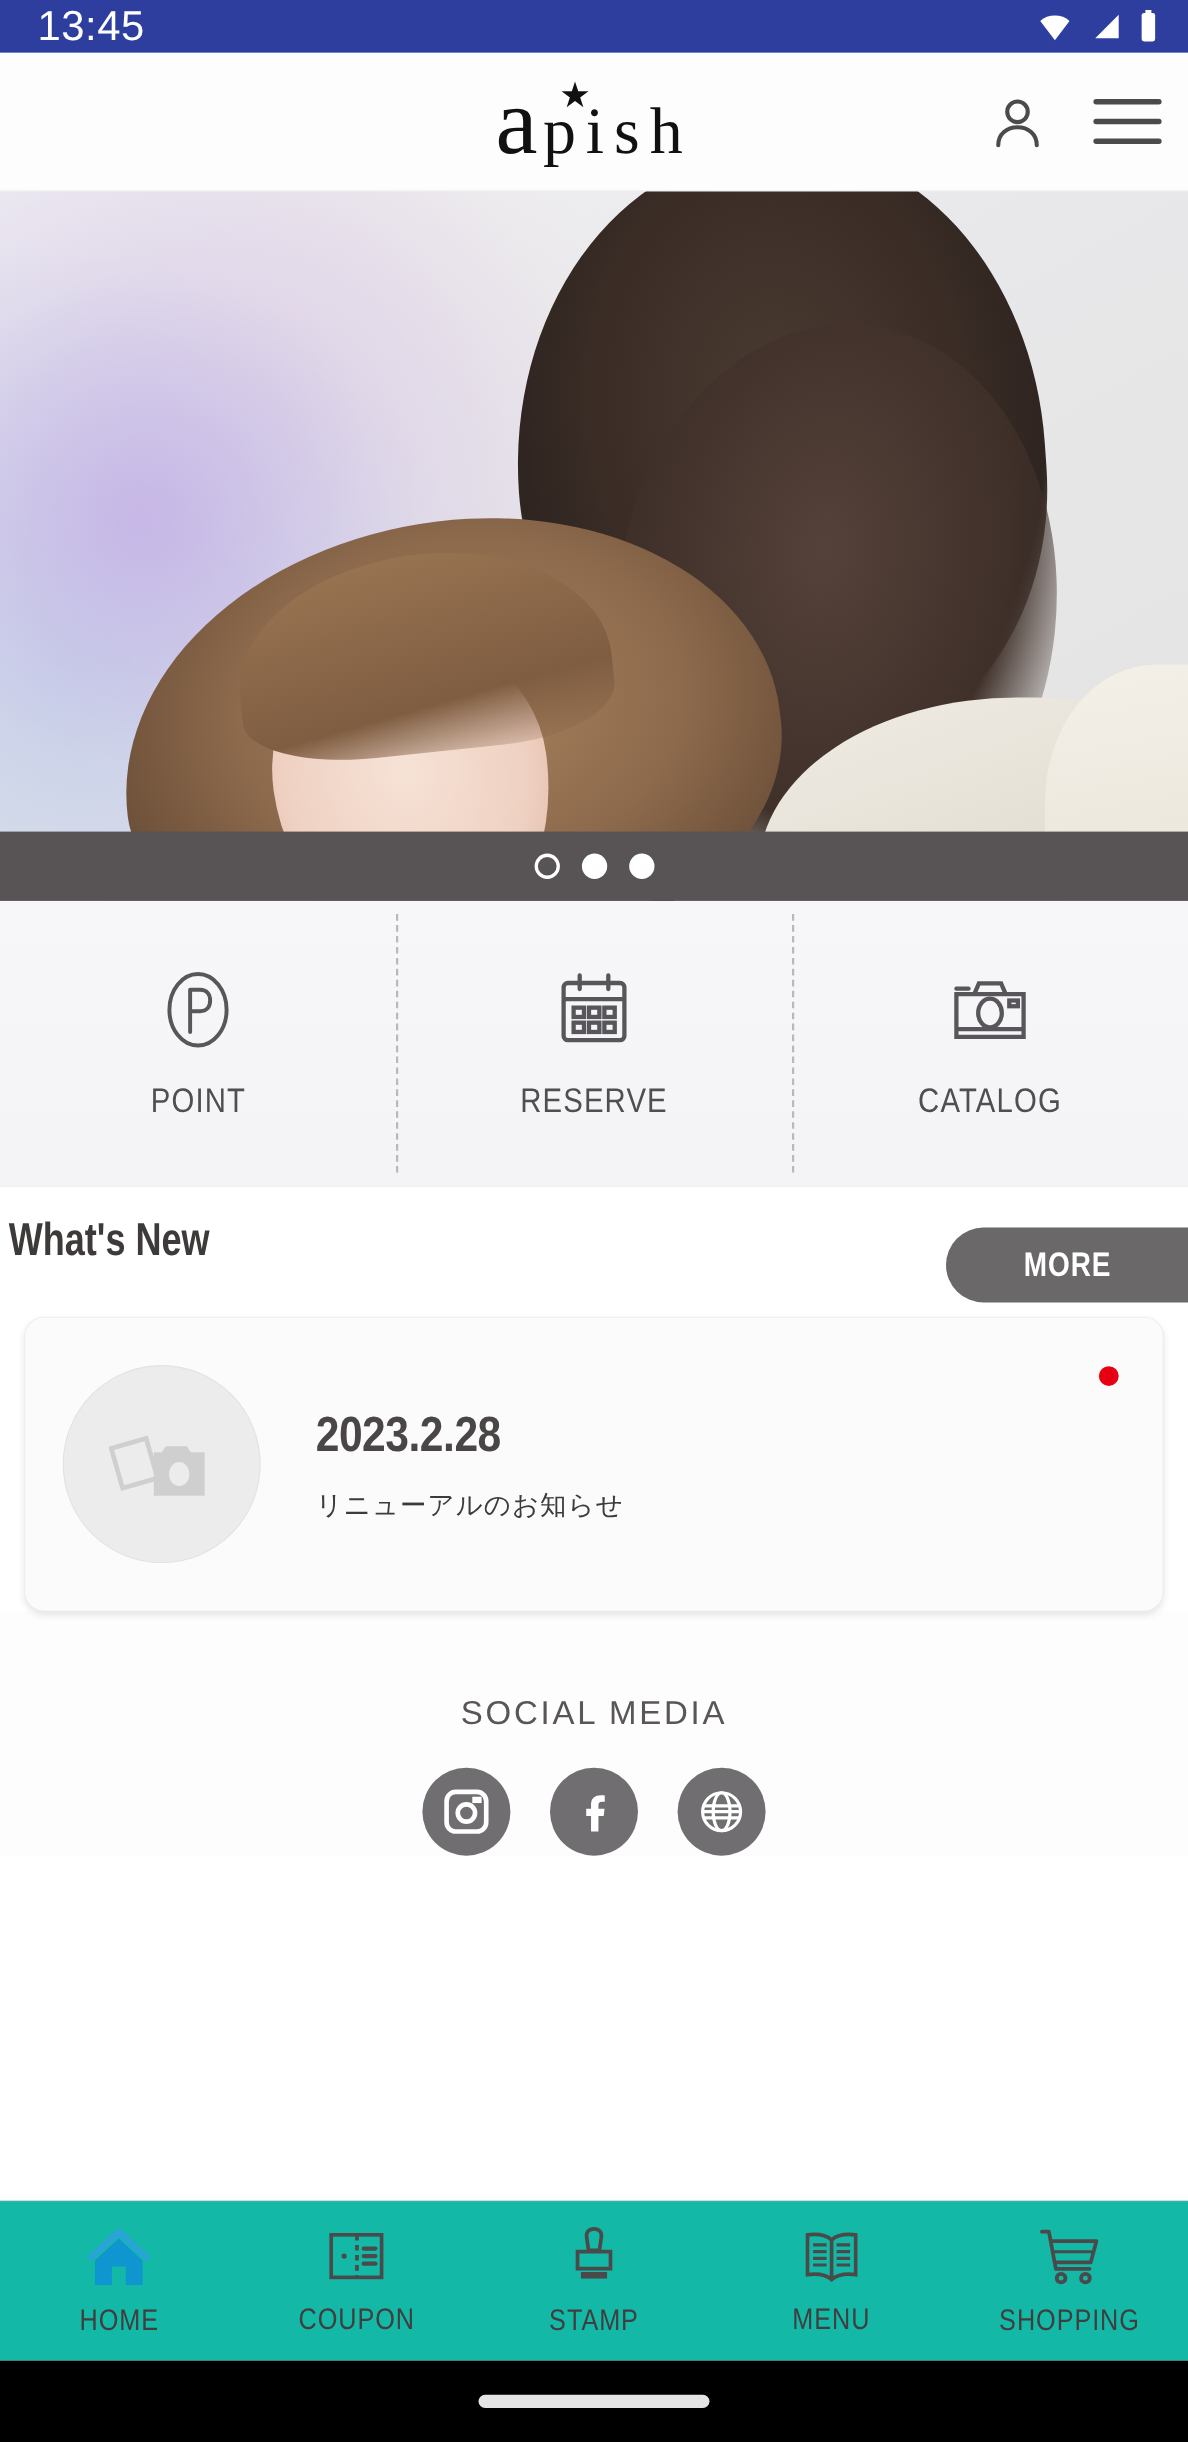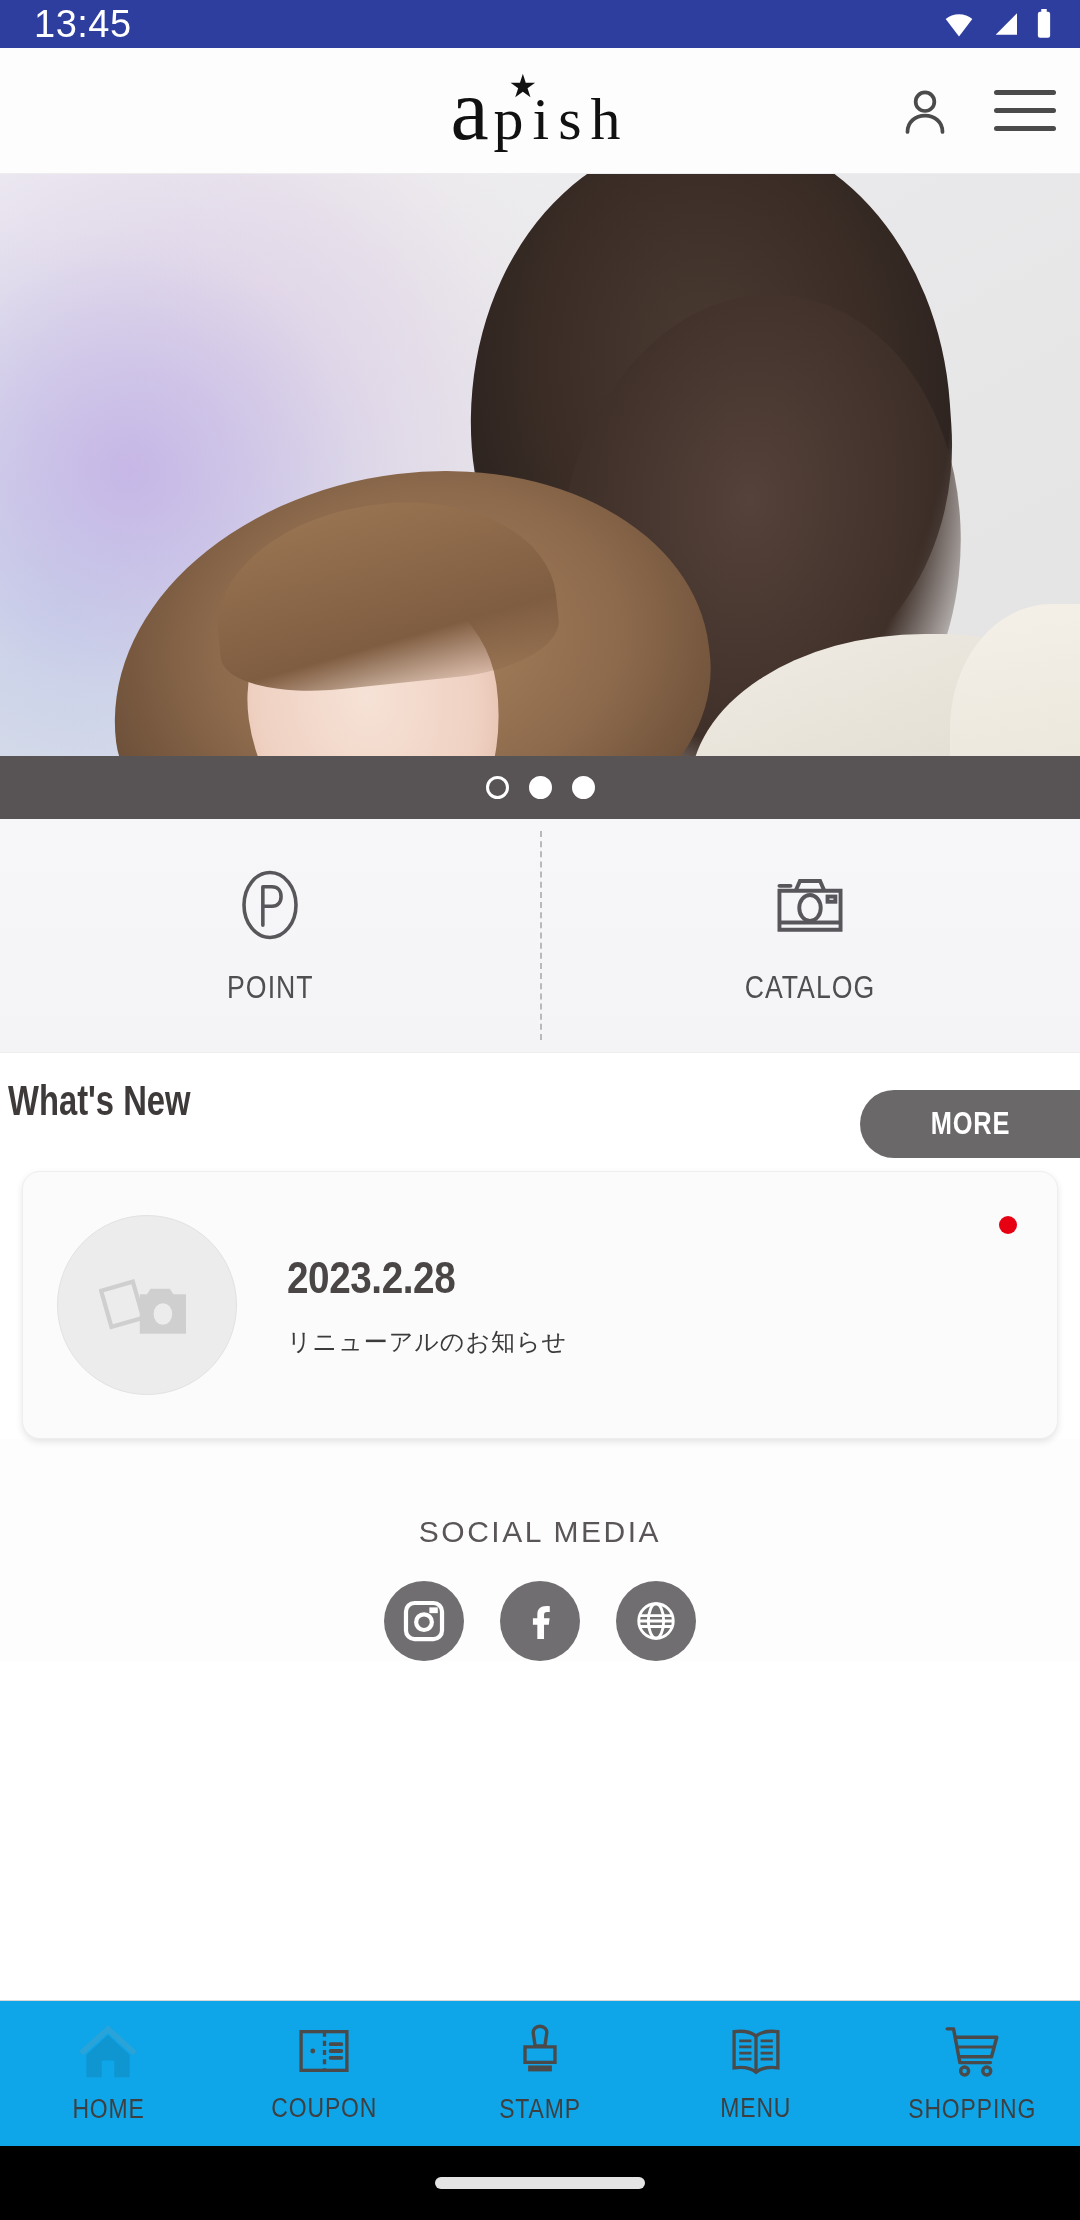--- a/index.html
+++ b/index.html
@@ -118,7 +118,7 @@
 
   
   .quick {
-    height:234px; display:flex; align-items:stretch;
+    height:260px; display:flex; align-items:stretch;
     background:linear-gradient(180deg,#f7f7f9 0%, #f4f4f6 100%);
     border-bottom:1px solid #eeeeee;
   }

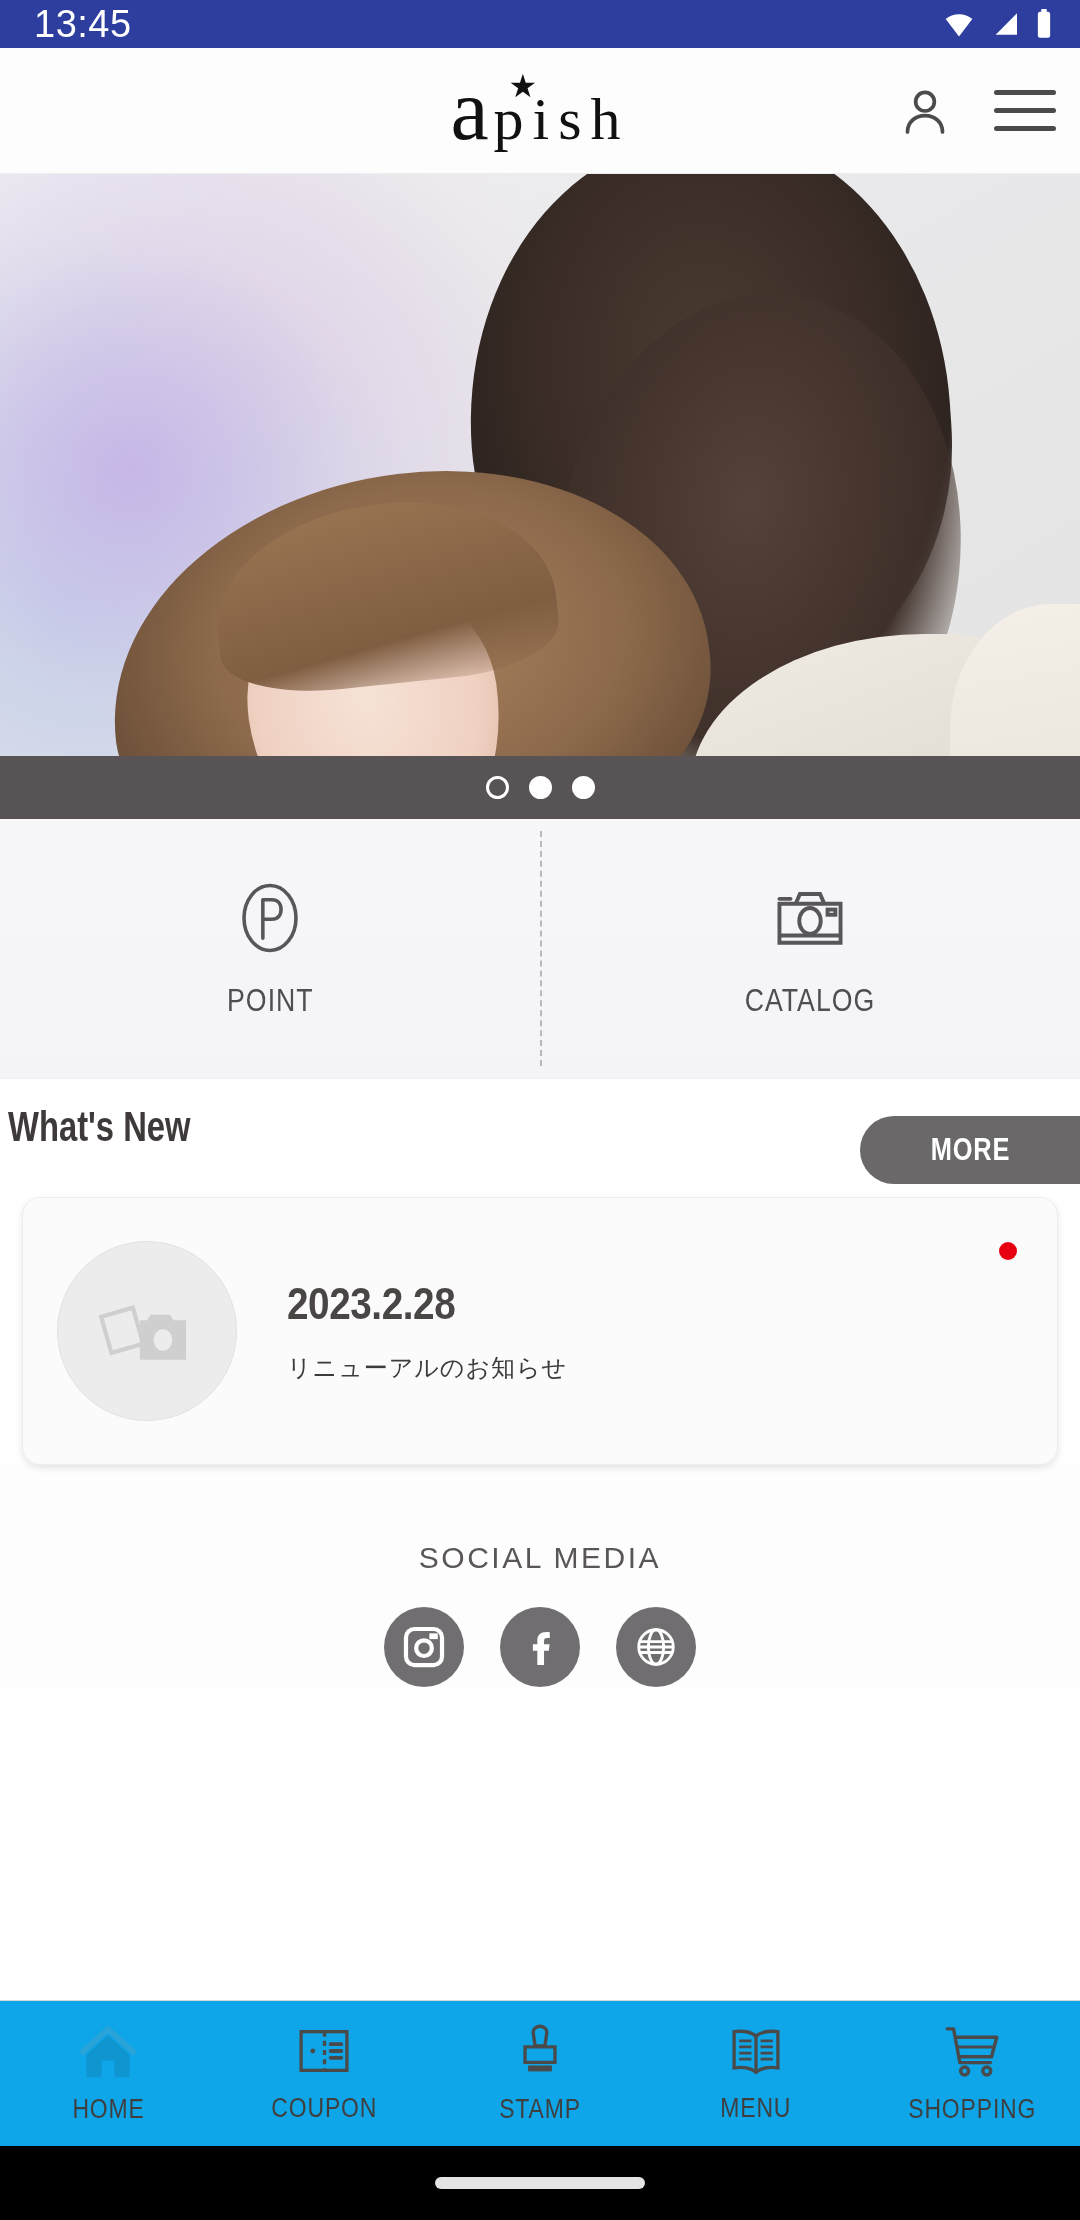--- a/index.html
+++ b/index.html
@@ -279,6 +279,20 @@
       <div class="quick-label">POINT</div>
     </div>
 
+    <div class="quick-cell">
+      <svg width="78" height="78" viewBox="0 0 24 24" fill="none" stroke="#58565a" stroke-width="1.2">
+        <rect x="3.5" y="4.5" width="17" height="16" rx="1.2"></rect>
+        <path d="M3.5 9 L20.5 9"></path>
+        <path d="M8 2.4 L8 6.2 M16 2.4 L16 6.2" stroke-linecap="round"></path>
+        <rect x="6.3" y="11.4" width="2.9" height="2.6"></rect>
+        <rect x="10.6" y="11.4" width="2.9" height="2.6"></rect>
+        <rect x="14.9" y="11.4" width="2.9" height="2.6"></rect>
+        <rect x="6.3" y="15.6" width="2.9" height="2.6"></rect>
+        <rect x="10.6" y="15.6" width="2.9" height="2.6"></rect>
+        <rect x="14.9" y="15.6" width="2.9" height="2.6"></rect>
+      </svg>
+      <div class="quick-label">RESERVE</div>
+    </div>
 
     <div class="quick-cell">
       <svg width="78" height="78" viewBox="0 0 24 24" fill="none" stroke="#58565a" stroke-width="1.2">

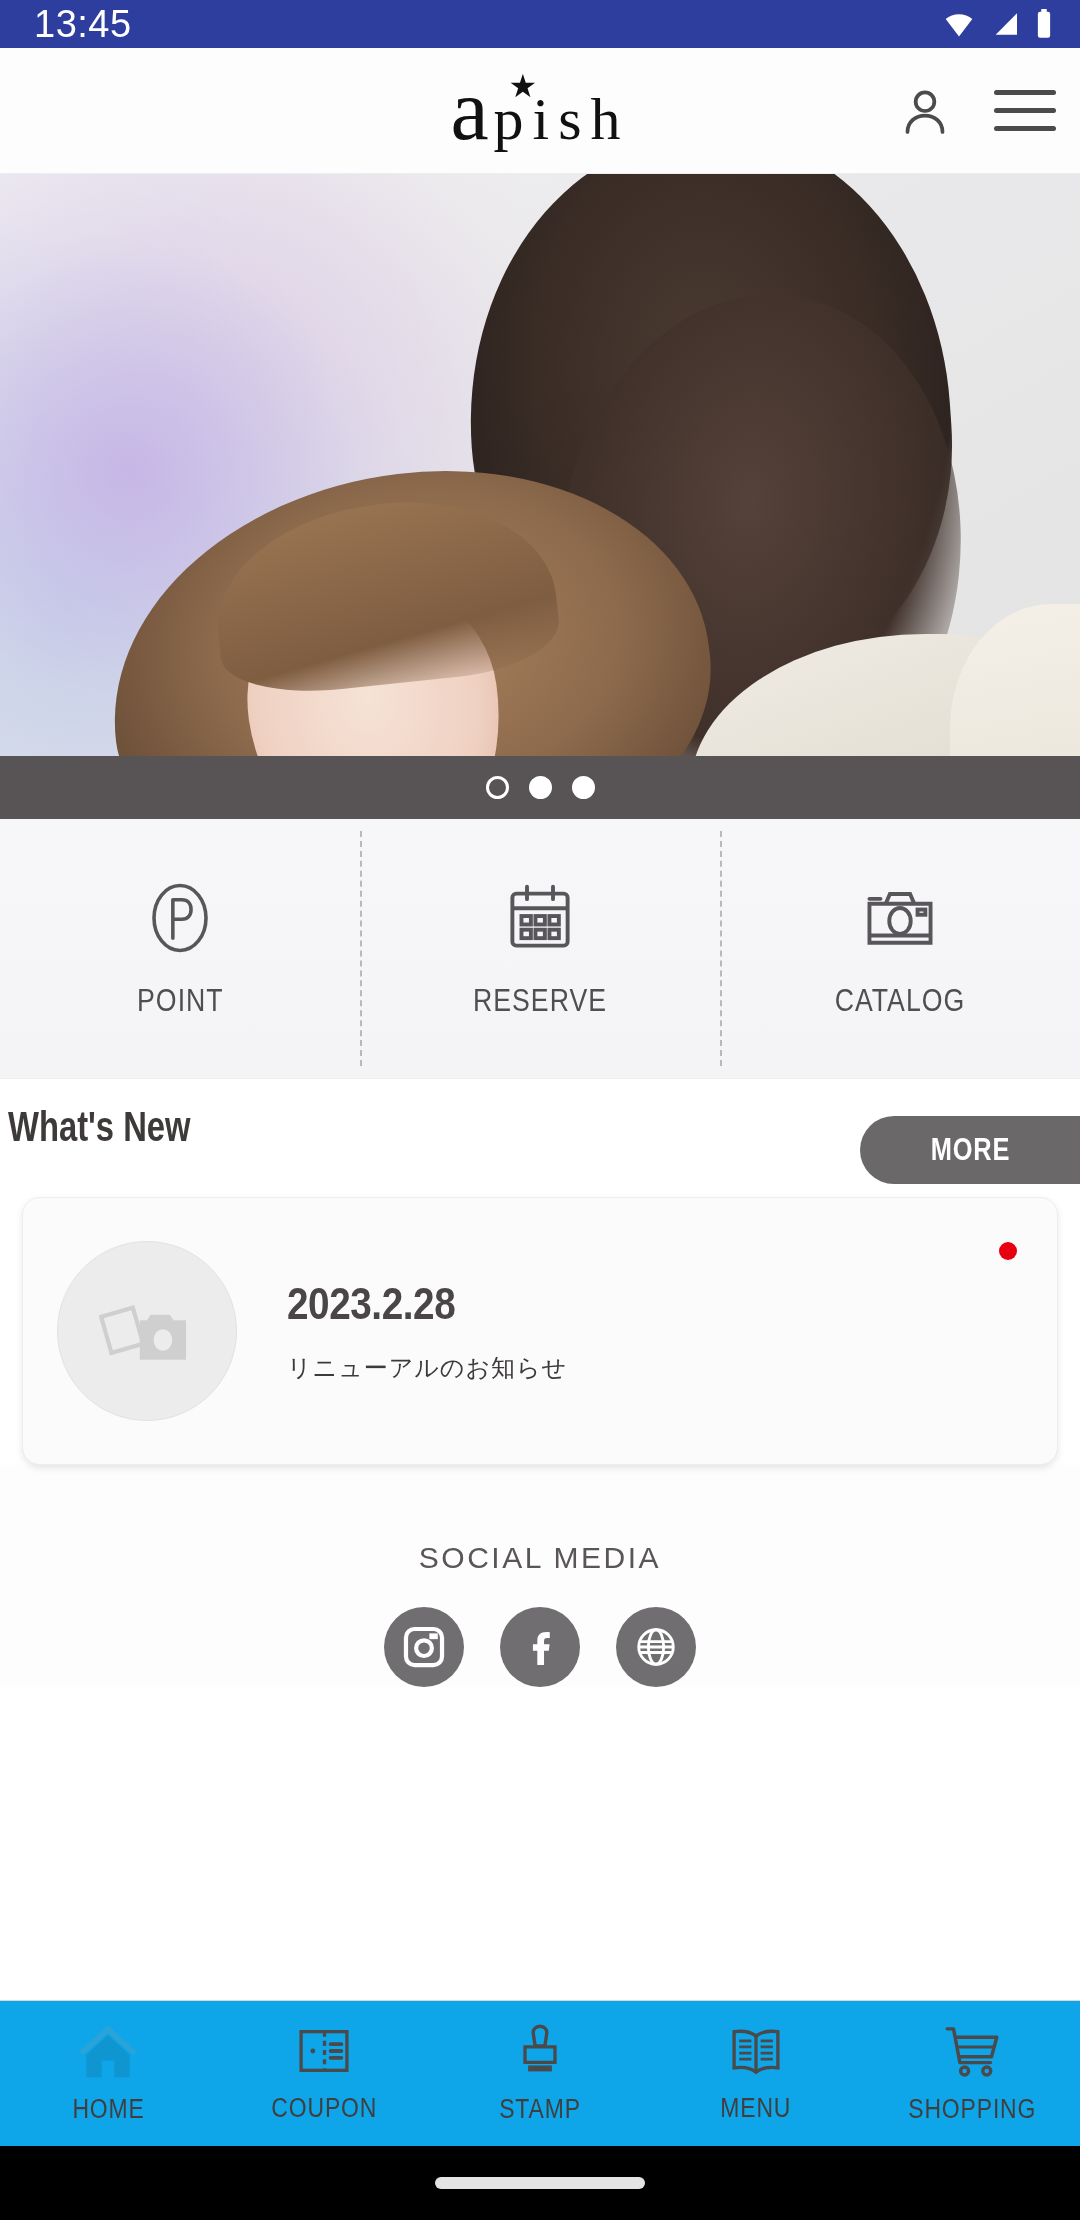--- a/index.html
+++ b/index.html
@@ -188,7 +188,7 @@
   
   .bottomnav {
     position:absolute; left:0; right:0; bottom:74px; height:146px;
-    background:#0ea5e9; border-top:1px solid #d8d8d8;
+    background:#14b8a6; border-top:1px solid #d8d8d8;
     display:flex; align-items:center;
   }
   .nav-cell {

